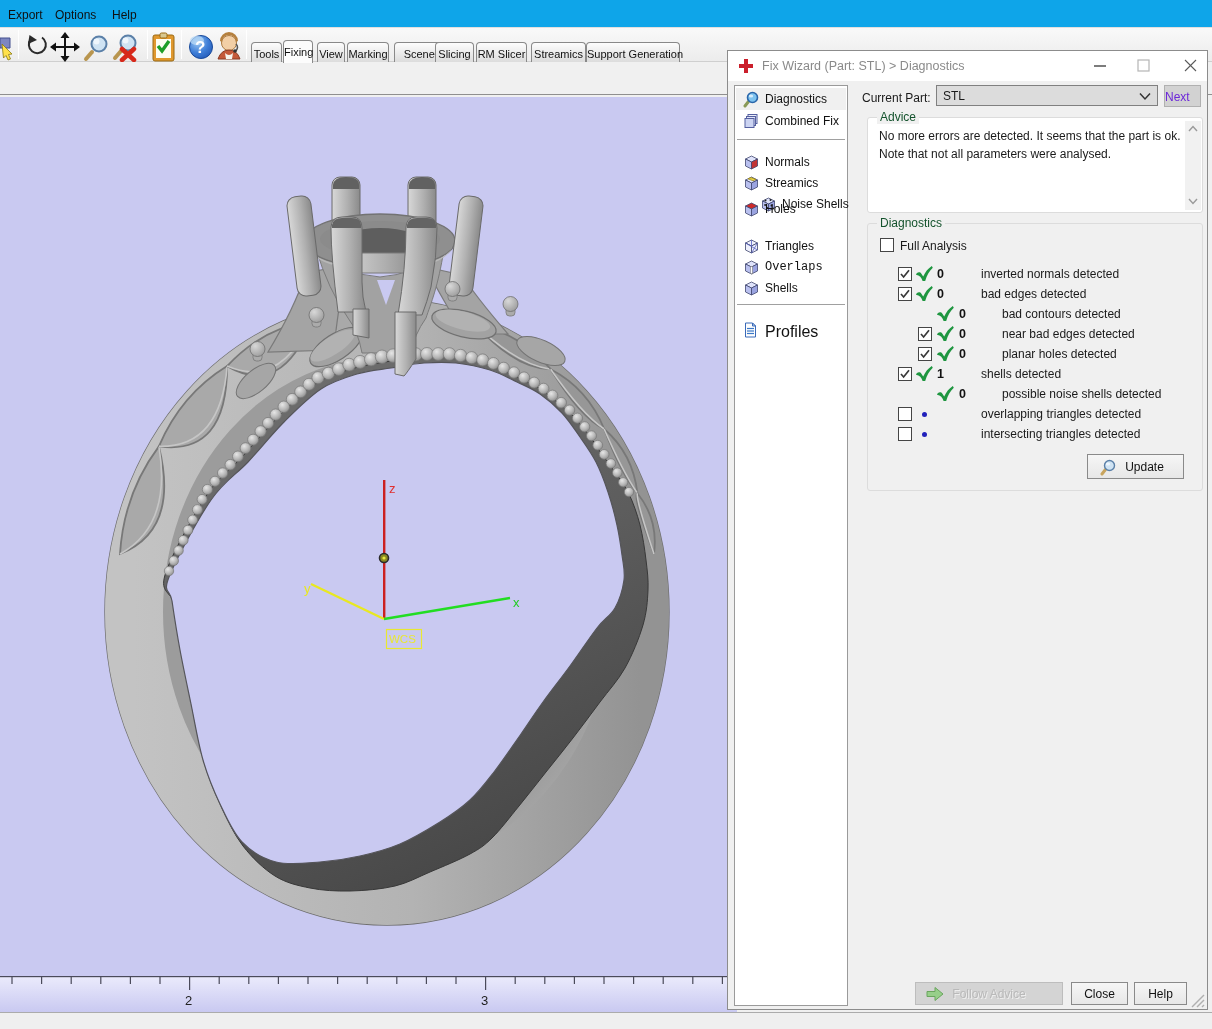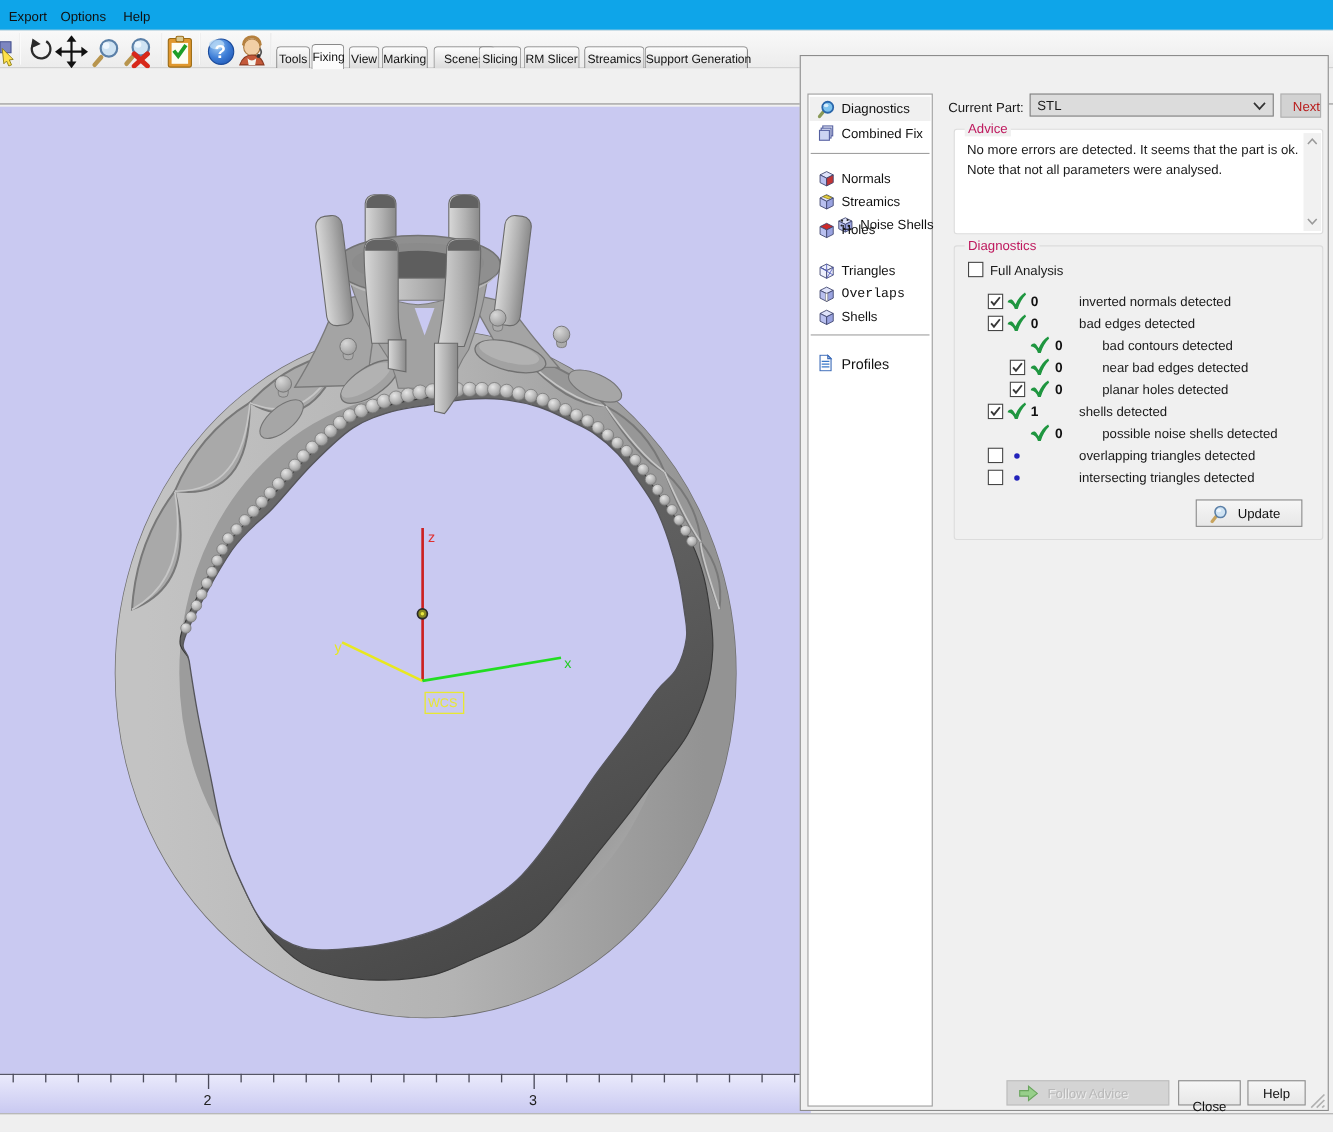--- a/index.html
+++ b/index.html
@@ -319,6 +319,20 @@
 </svg></div></div>
 <div id="statusbar" class="abs"></div>
 <div id="dialog" class="abs">
+ <div id="dtitle" class="abs">
+  <svg class="abs" style="left:10px;top:7px" width="16" height="16">
+   <path d="M6,1 h4 v5 h5 v4 h-5 v5 h-4 v-5 h-5 v-4 h5 Z" fill="#cb1f2b"></path>
+  </svg>
+  <div class="txt">Fix Wizard (Part: STL) &gt; Diagnostics</div>
+  <svg class="abs" style="left:360px;top:0" width="119" height="30">
+   <line x1="6" y1="15" x2="18" y2="15" stroke="#444" stroke-width="1.4"></line>
+   <rect x="50" y="9" width="11" height="11" fill="none" stroke="#b5b5b5" stroke-width="1.2"></rect>
+   <g stroke="#5a5a5a" stroke-width="1.1">
+          <line x1="97" y1="9" x2="108" y2="20"></line>
+          <line x1="108" y1="9" x2="97" y2="20"></line>
+        </g>
+  </svg>
+ </div>
  <div id="sidebar" class="abs">
       <div class="sbitem" style="top:2px;background:#f0f0f0;">
         <svg width="17" height="17" viewBox="0 0 17 17">

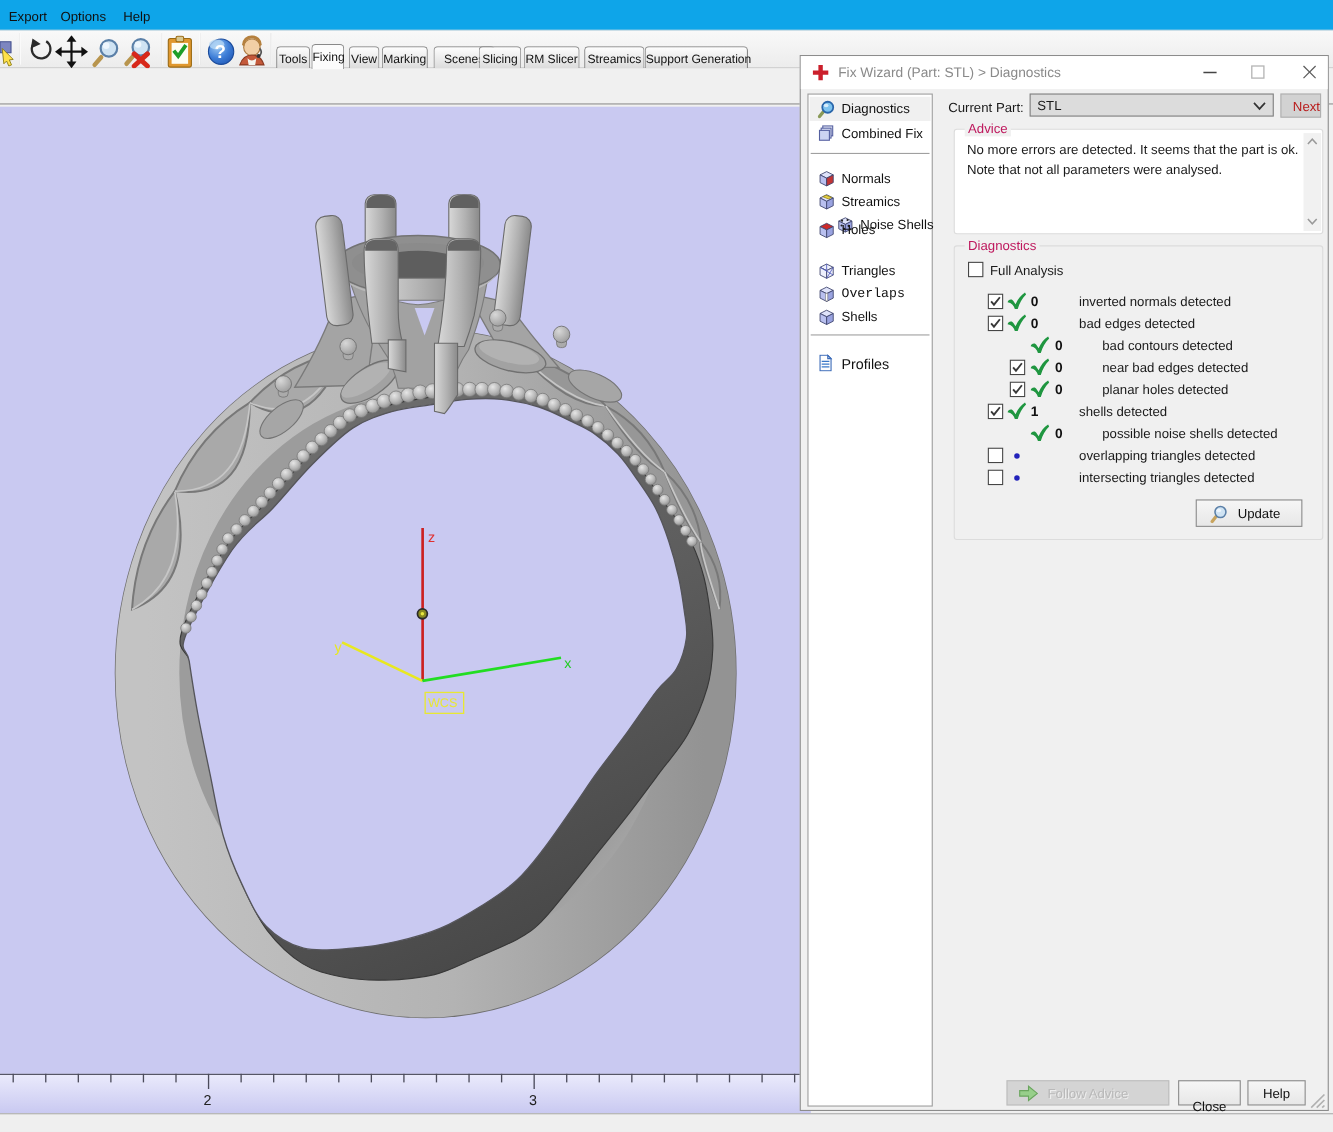--- a/index.html
+++ b/index.html
@@ -441,7 +441,7 @@
         <path d="M1,1.5 L6,7 L11,1.5" stroke="#333" stroke-width="1.5" fill="none"></path>
       </svg>
  </div>
- <div class="abs" style="left:436px;top:34px;width:37px;height:22px;background:#d2d2d2;border:1px solid #b0b0b0;text-align:right;padding-top:4px;color:#b91c1c">Next</div>
+ <div class="abs" style="left:436px;top:34px;width:37px;height:22px;background:#d2d2d2;border:1px solid #b0b0b0;text-align:left;padding-top:4px;color:#6d28d9">Next</div>
 
  <div class="grp" style="left:139px;top:66px;width:336px;height:96px;background:#fff">
    <div class="leg">Advice</div>

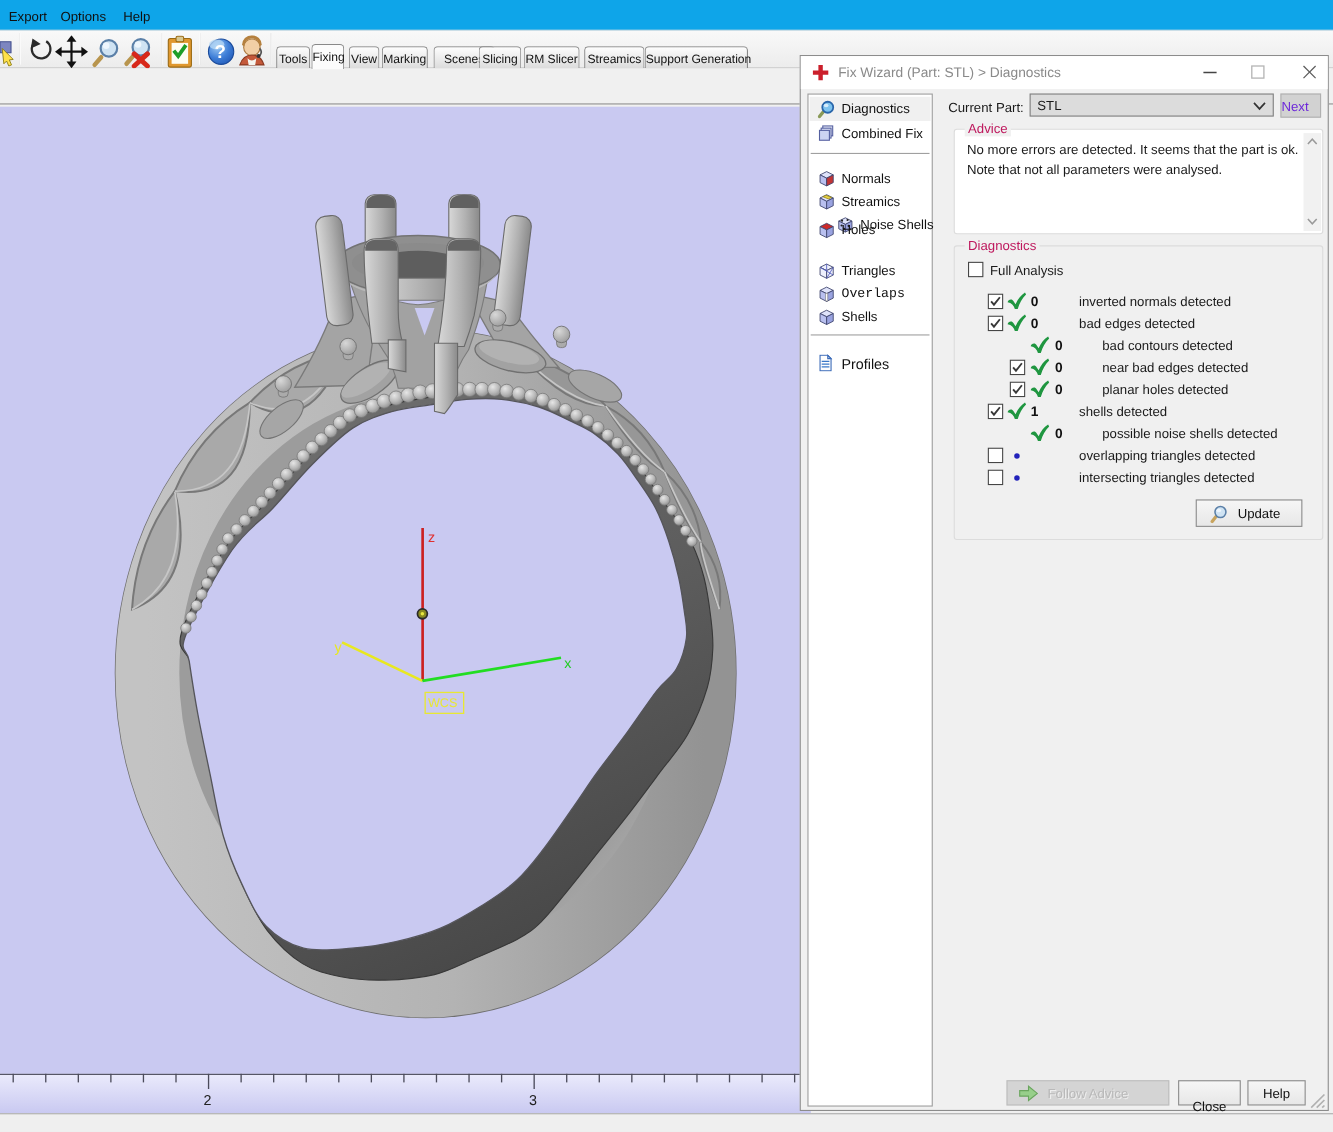--- a/index.html
+++ b/index.html
@@ -24,7 +24,7 @@
 .sbitem svg{position:absolute;left:7px;top:3px}
 .sbsep{position:absolute;left:2px;width:108px;height:1px;background:#a0a0a0}
 .grp{position:absolute;border:1px solid #dcdcdc;border-radius:3px}
-.leg{position:absolute;top:-8px;left:9px;background:#f0f0f0;padding:0 3px;font-size:12px;color:#be185d}
+.leg{position:absolute;top:-8px;left:9px;background:#f0f0f0;padding:0 3px;font-size:12px;color:#14532d}
 .cb{position:absolute;width:14px;height:14px;background:#fff;border:1px solid #454545}
 .lbl12{position:absolute;font-size:12px;color:#1a1a1a}
 .num{position:absolute;font-size:12.5px;font-weight:bold;color:#111}

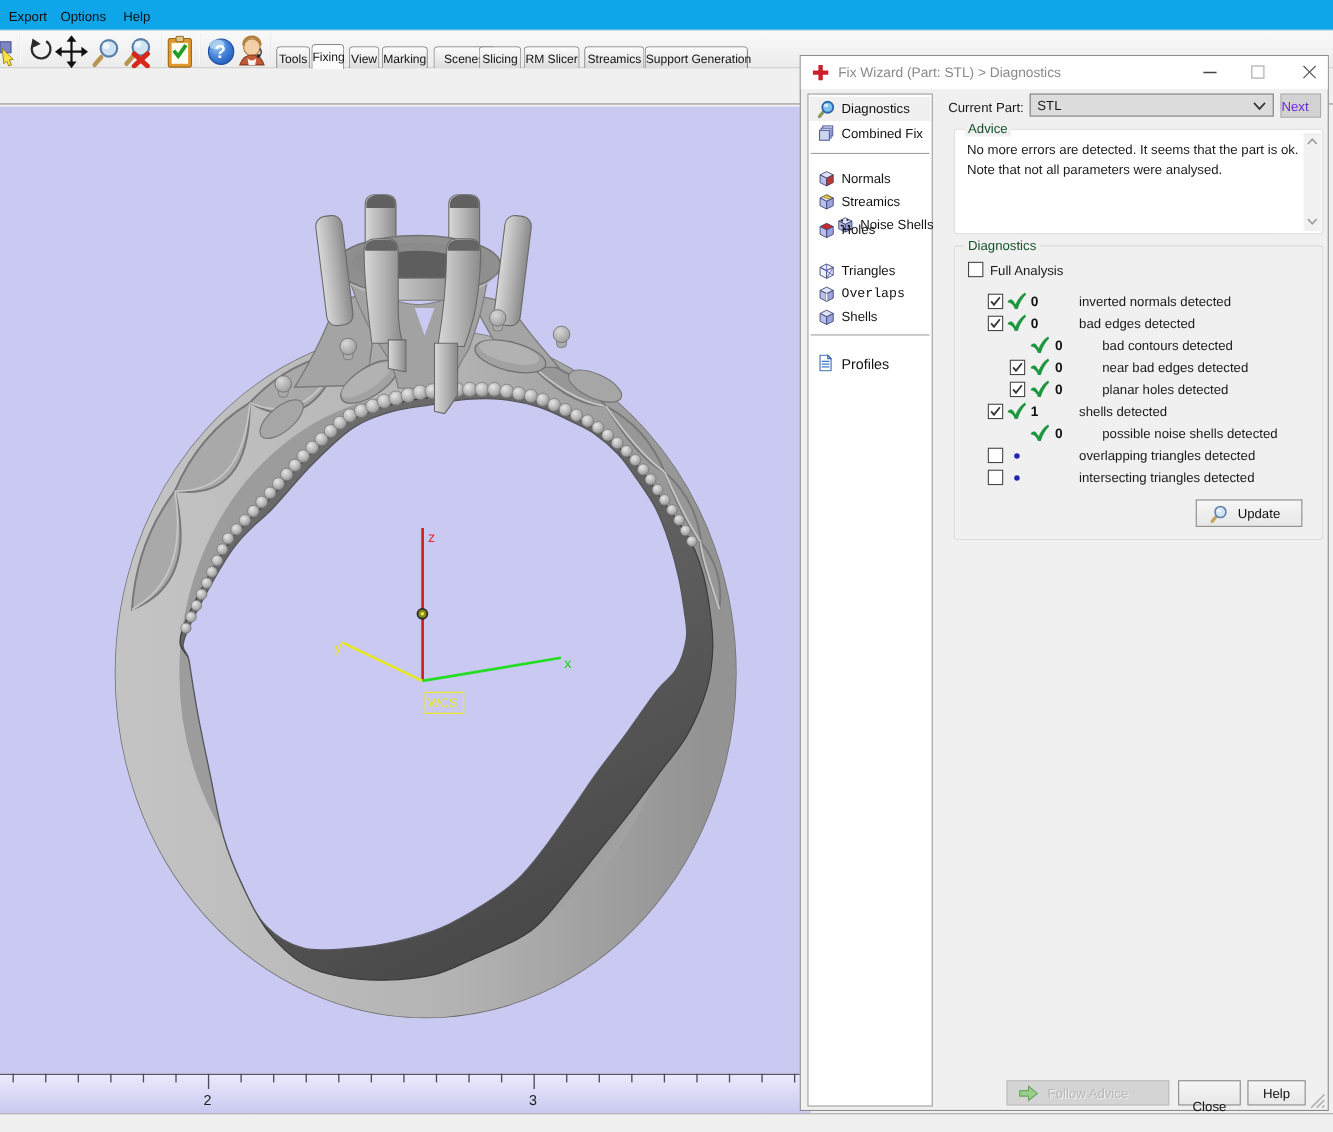--- a/index.html
+++ b/index.html
@@ -429,7 +429,7 @@
             <line x1="4" y1="11.5" x2="11" y2="11.5"></line>
           </g>
         </svg>
-        <div style="left:29px;top:4px;position:absolute;font-size:13px;color:#111">Profiles</div>
+        <div style="left:29px;top:4px;position:absolute;font-size:16px;color:#111">Profiles</div>
       </div>
       <div class="sbsep" style="top:53px"></div>
       <div class="sbsep" style="top:218px"></div>

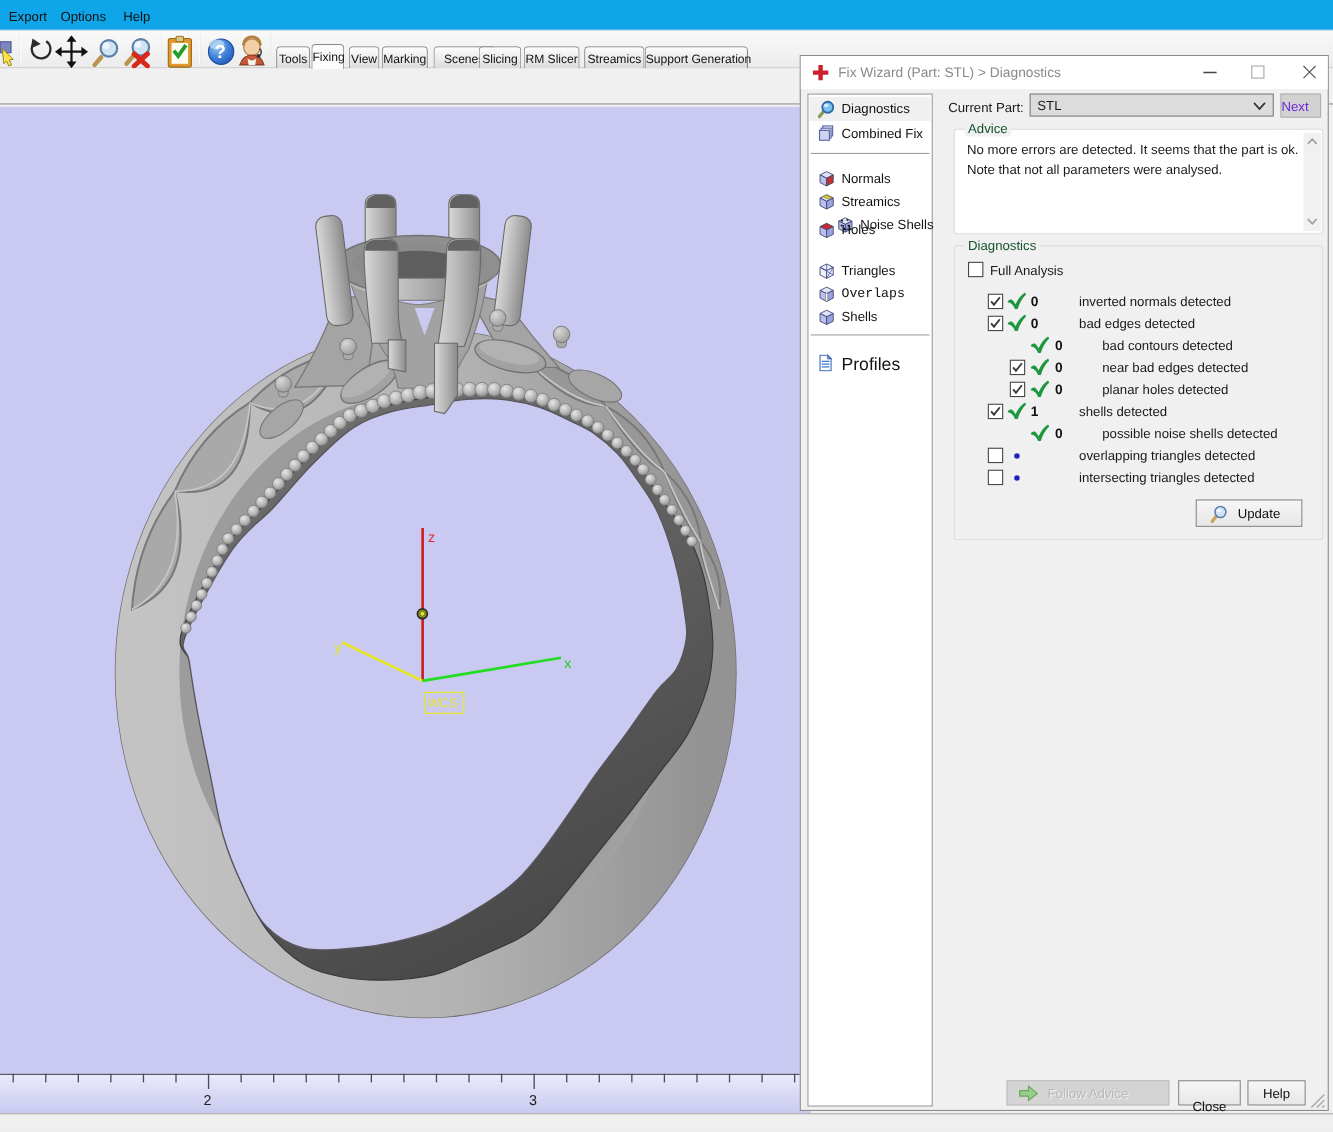--- a/index.html
+++ b/index.html
@@ -532,7 +532,7 @@
     <path d="M1,5.5 L9,5.5 L9,1.5 L17,8 L9,14.5 L9,10.5 L1,10.5 Z" fill="#97cf8a" stroke="#6aa55e"></path>
       </svg>
  </div>
- <div class="btn" style="left:343px;top:931px;width:57px;height:23px;padding-top:16px">Close</div>
+ <div class="btn" style="left:343px;top:931px;width:57px;height:23px;padding-top:4px">Close</div>
  <div class="btn" style="left:406px;top:931px;width:53px;height:23px;padding-top:4px">Help</div>
  <svg class="abs" style="left:462px;top:942px" width="16" height="16">
   <g stroke="#b0b0b0" stroke-width="1.5">

